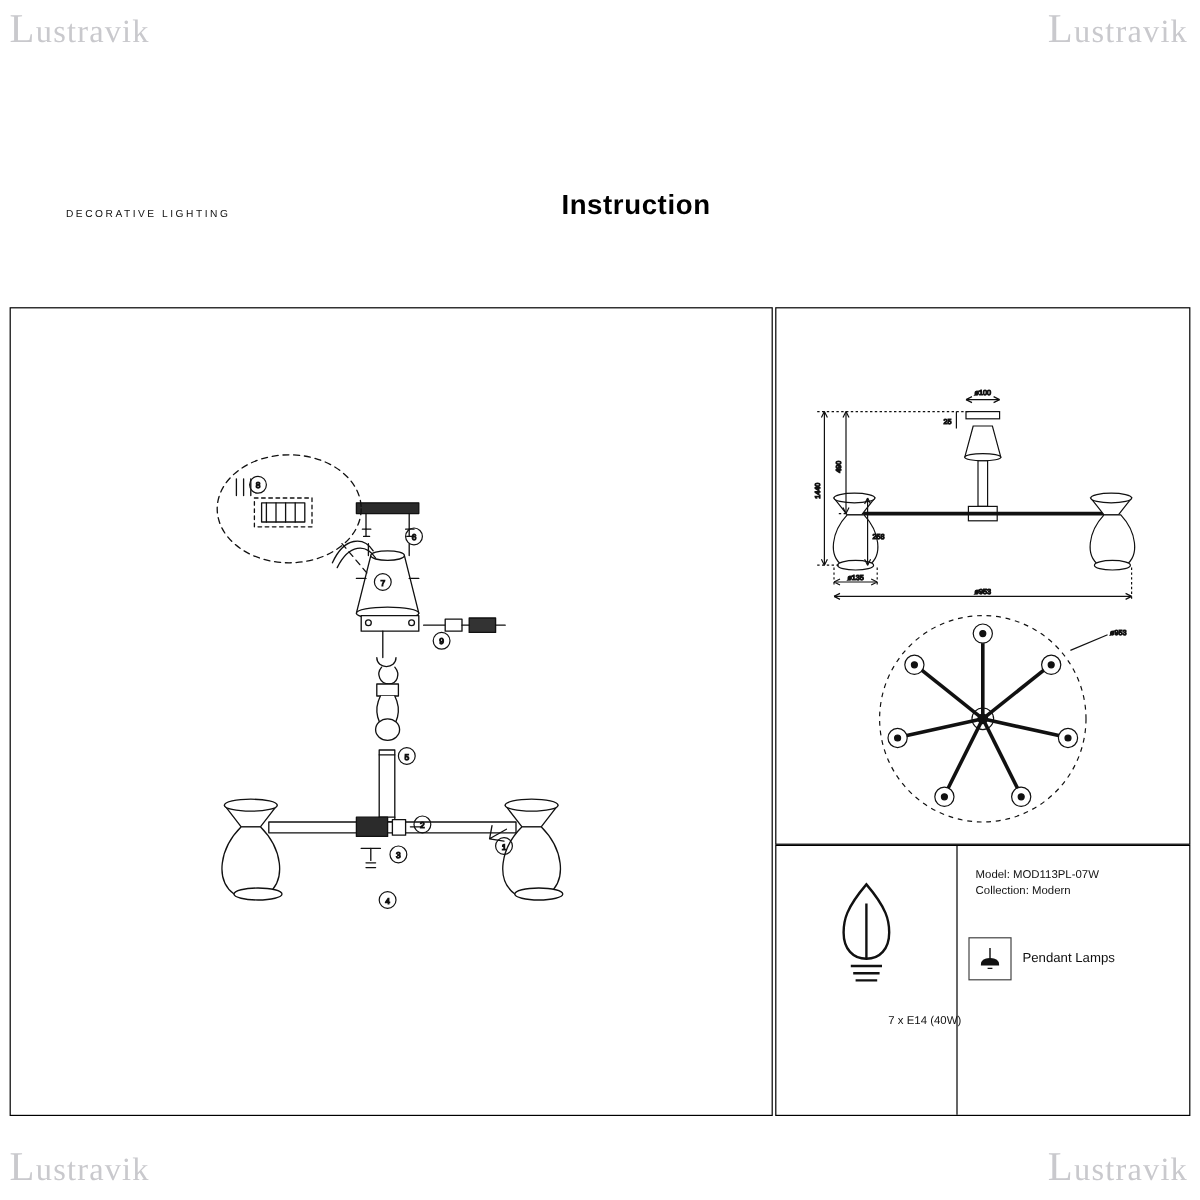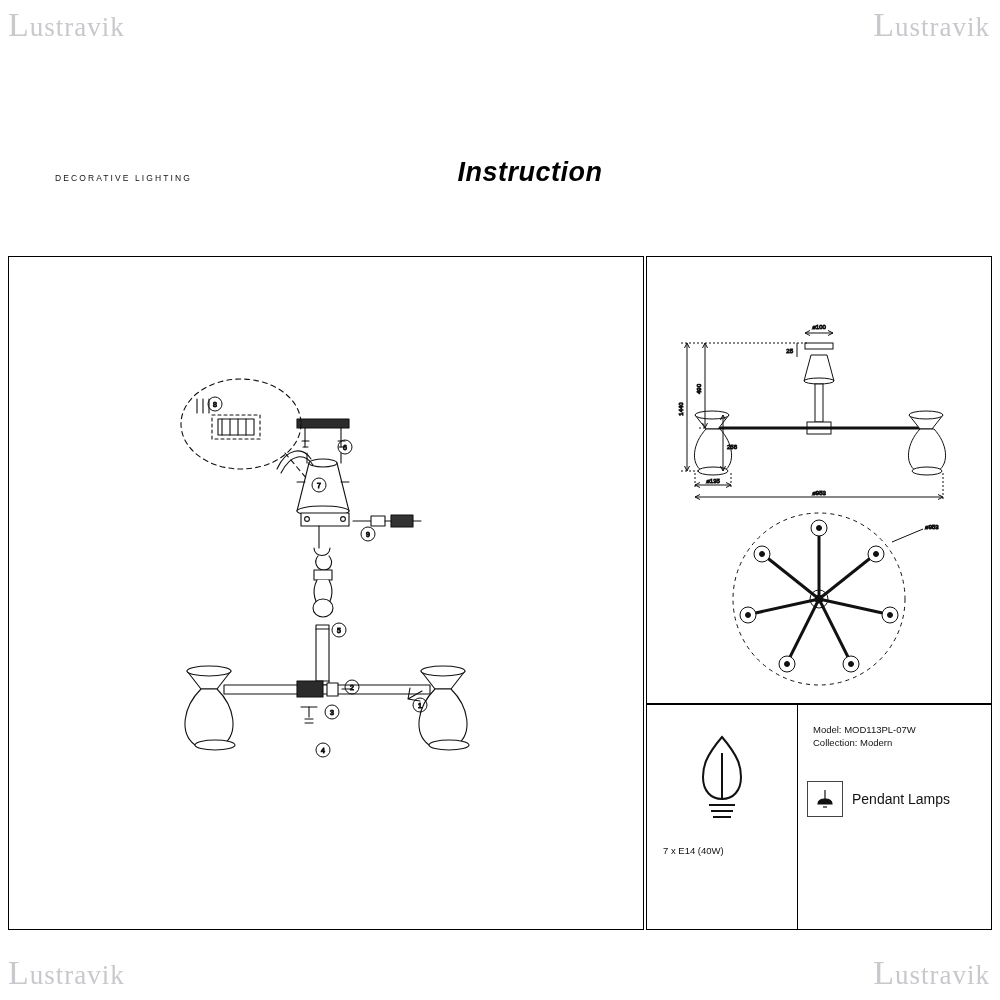--- a/index.html
+++ b/index.html
@@ -65,11 +65,10 @@
     text-align: center;
   }
   .doc-title {
-    font-size: 27px;
+    font-size: 23px;
     font-weight: bold;
     letter-spacing: 0.5px;
     line-height: 1.1;
-    font-style: italic;
   }
   .doc-model {
     margin-top: 11px;

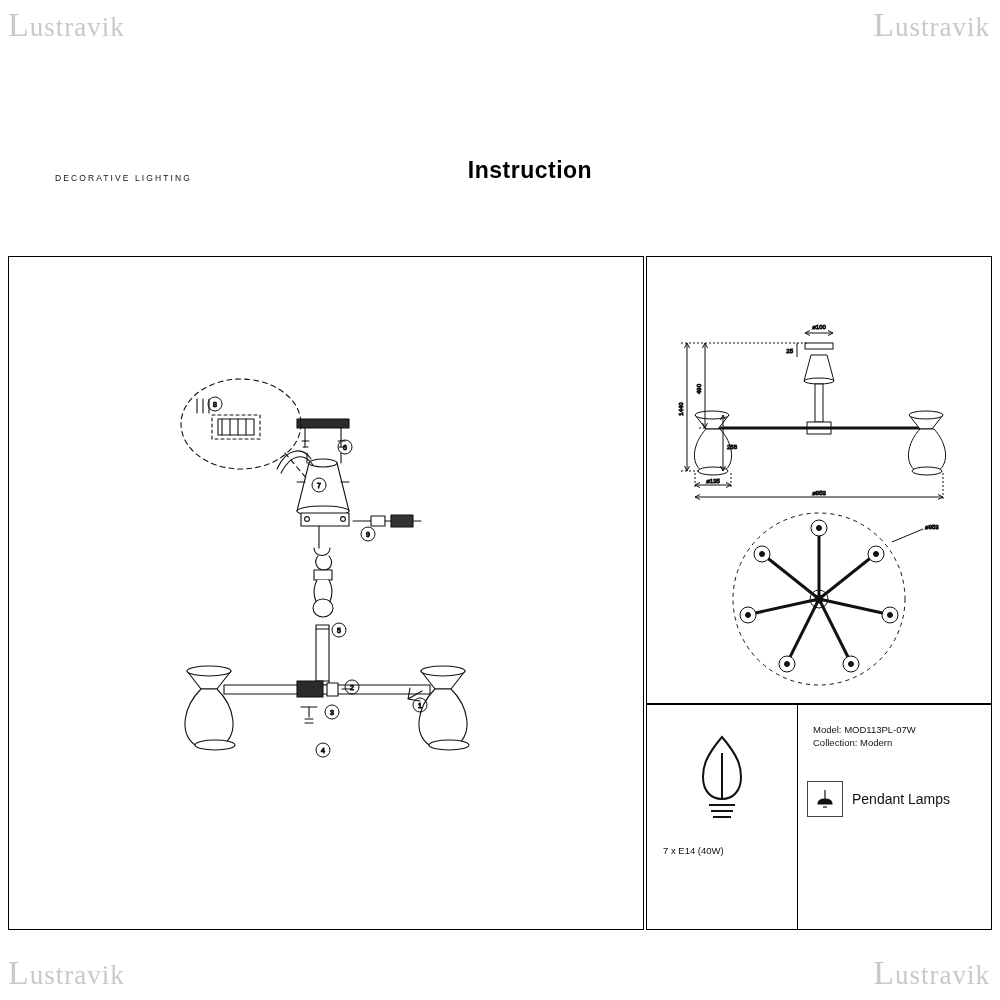--- a/index.html
+++ b/index.html
@@ -131,7 +131,7 @@
     align-items: center;
     justify-content: center;
   }
-  .pendant-label { font-size: 14px; color: #111; }
+  .pendant-label { font-size: 11px; color: #111; }
 
   svg { display: block; }
   .dimtxt {

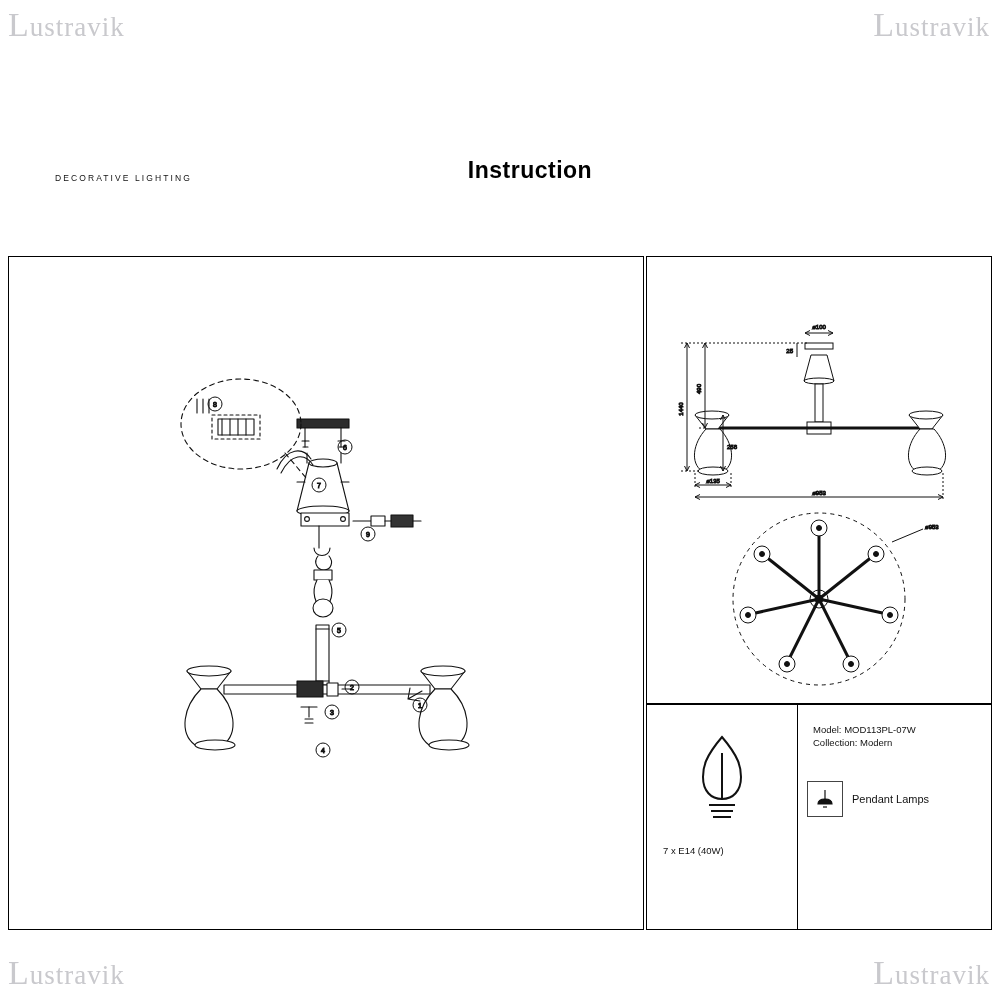--- a/index.html
+++ b/index.html
@@ -107,10 +107,10 @@
   }
   .lamp-caption {
     position: absolute;
-    left: 16px;
+    left: 4px;
     top: 140px;
     width: 150px;
-    text-align: left;
+    text-align: right;
     font-size: 9.5px;
     color: #111;
   }

